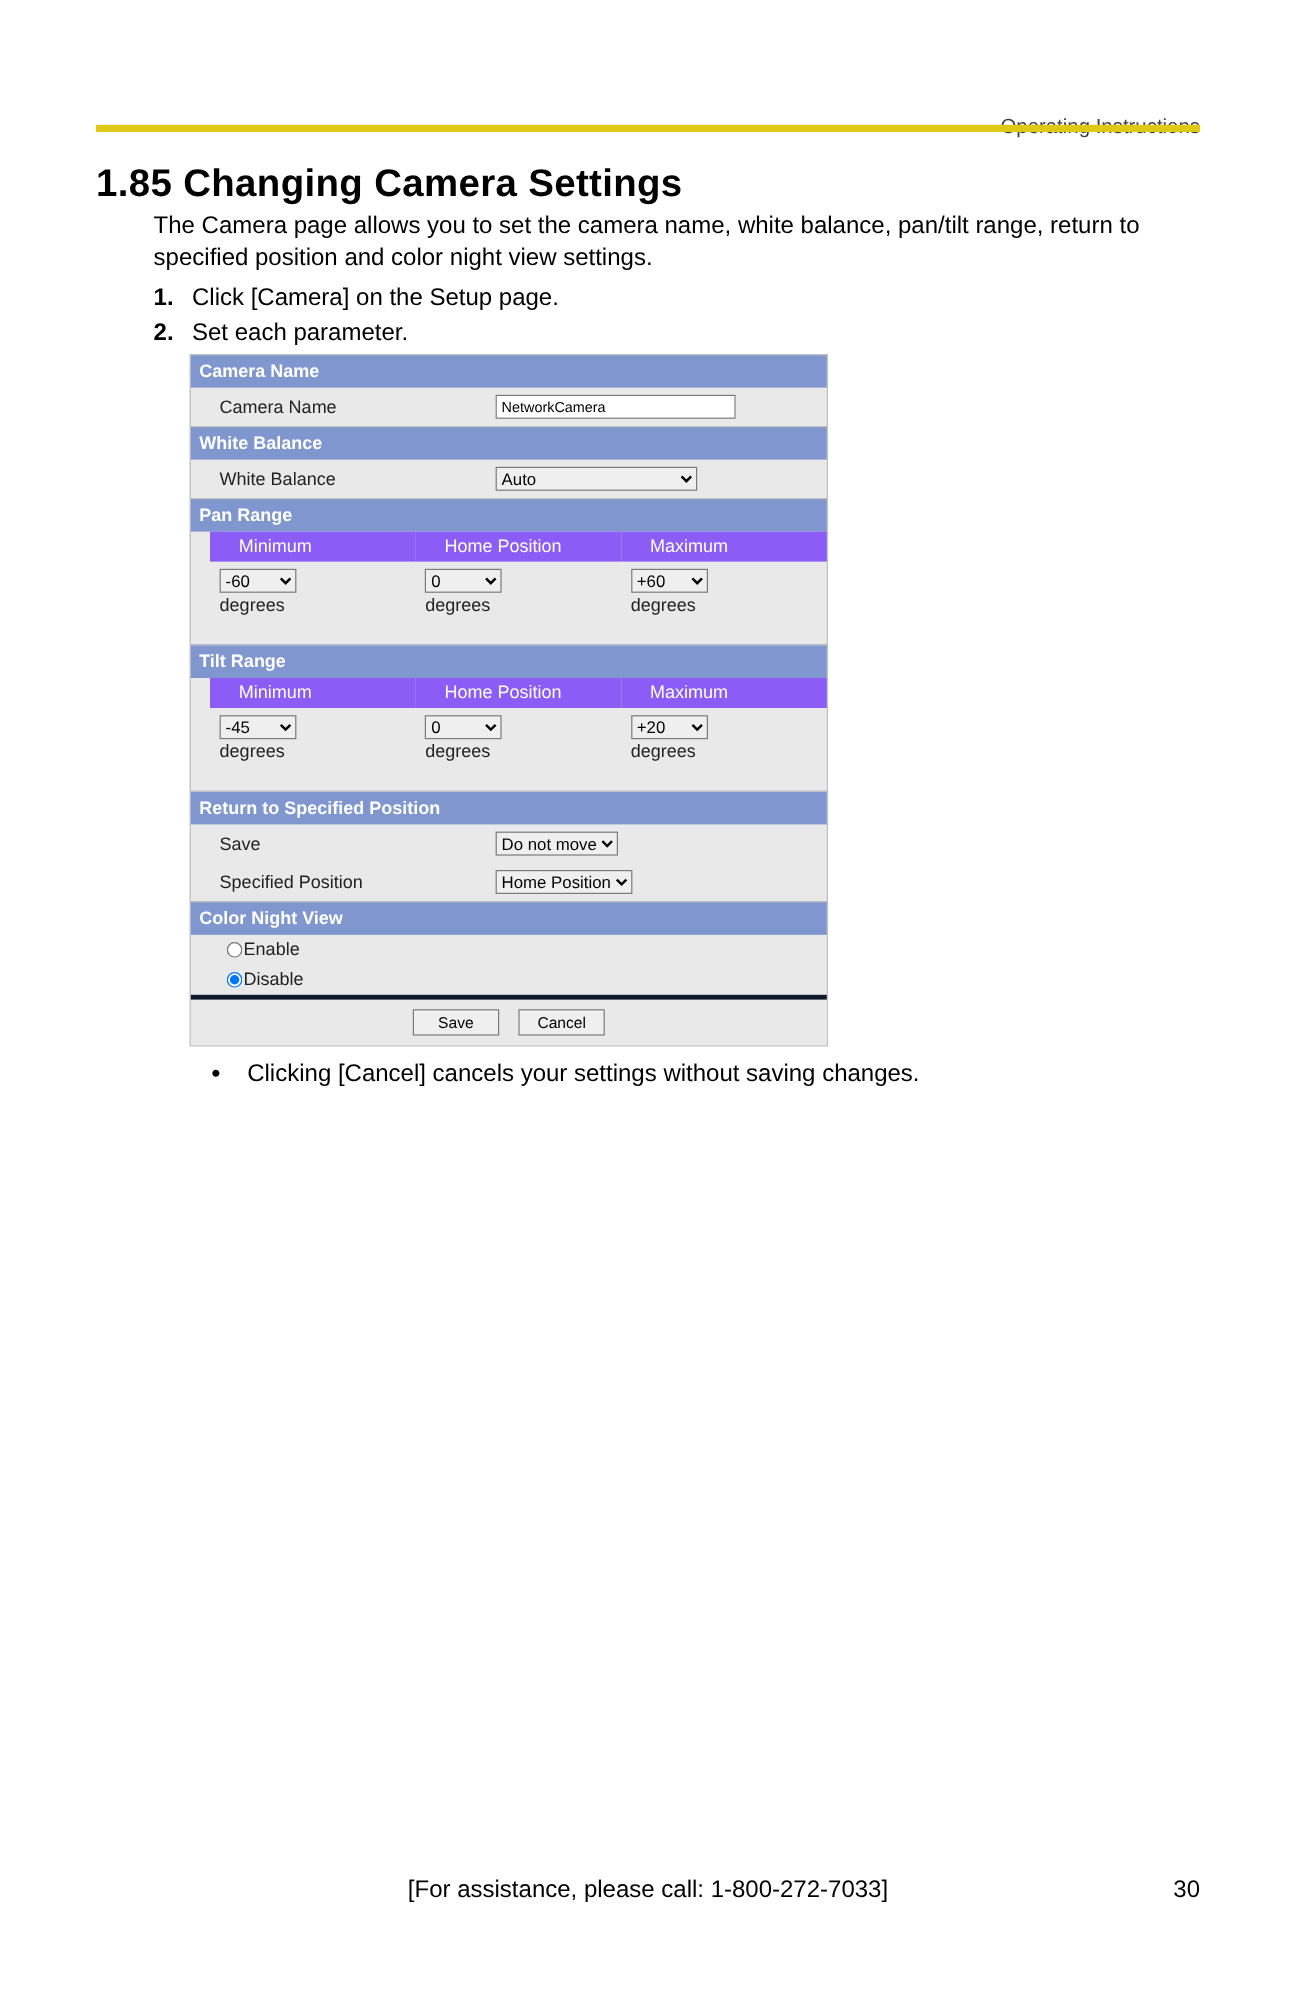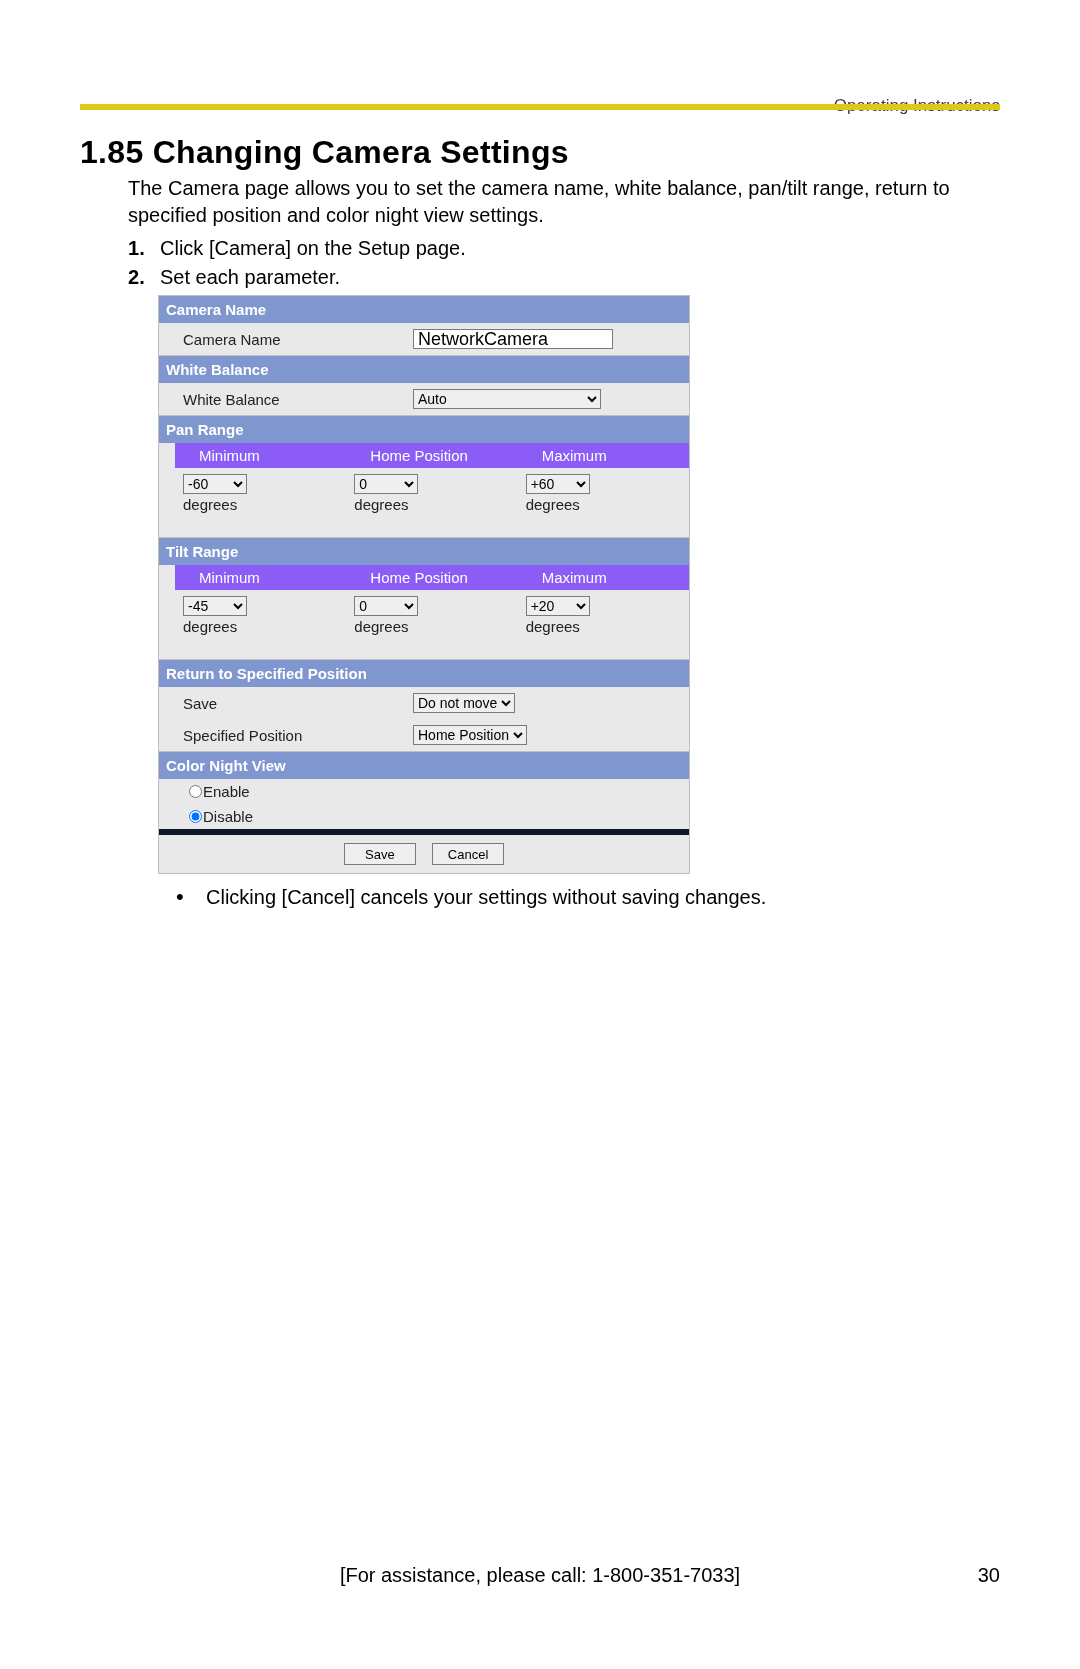--- a/index.html
+++ b/index.html
@@ -100,7 +100,7 @@
   .val { flex: 1; }
   .txtinput {
     font-family: Arial, Helvetica, sans-serif;
-    font-size: 18px;
+    font-size: 12px;
     border: 1px solid #7a7a7a;
     background: #fff;
     height: 20px;

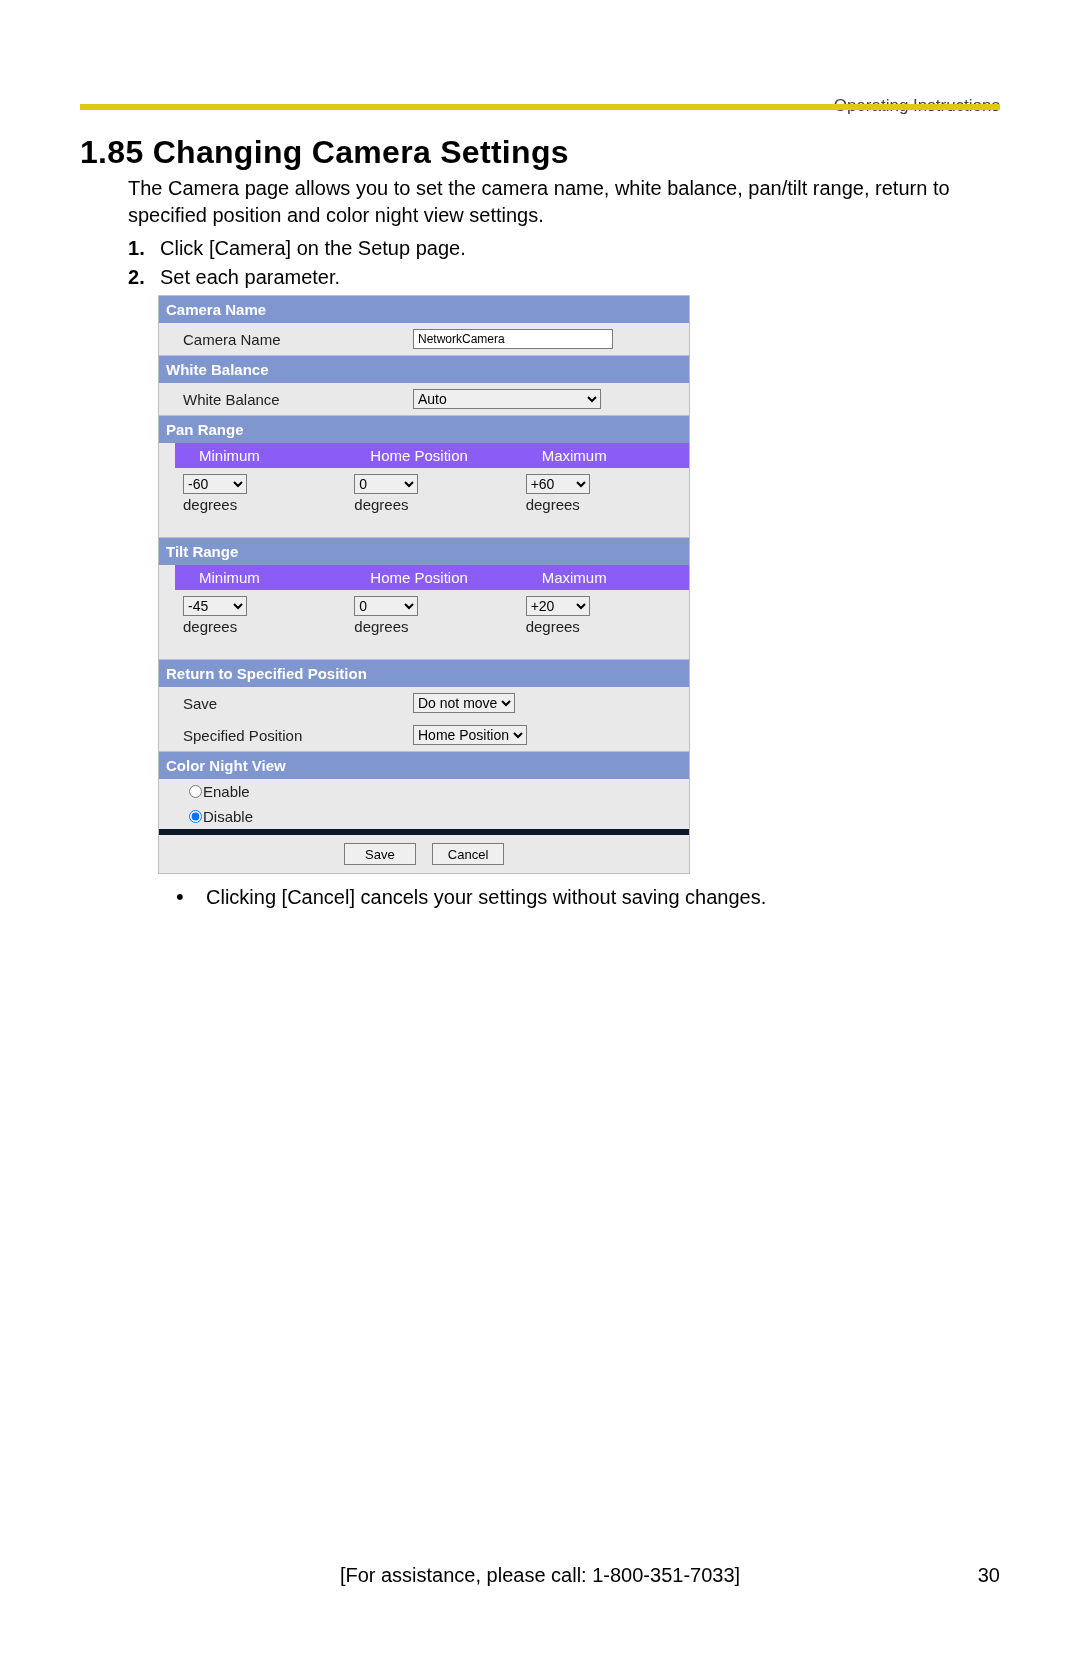--- a/index.html
+++ b/index.html
@@ -236,7 +236,7 @@
       <div class="row">
         <div class="lbl">White Balance</div>
         <div class="val">
-          <select class="sel" style="width:188px">
+          <select class="sel" style="width:168px">
             <option>Auto</option>
           </select>
         </div>

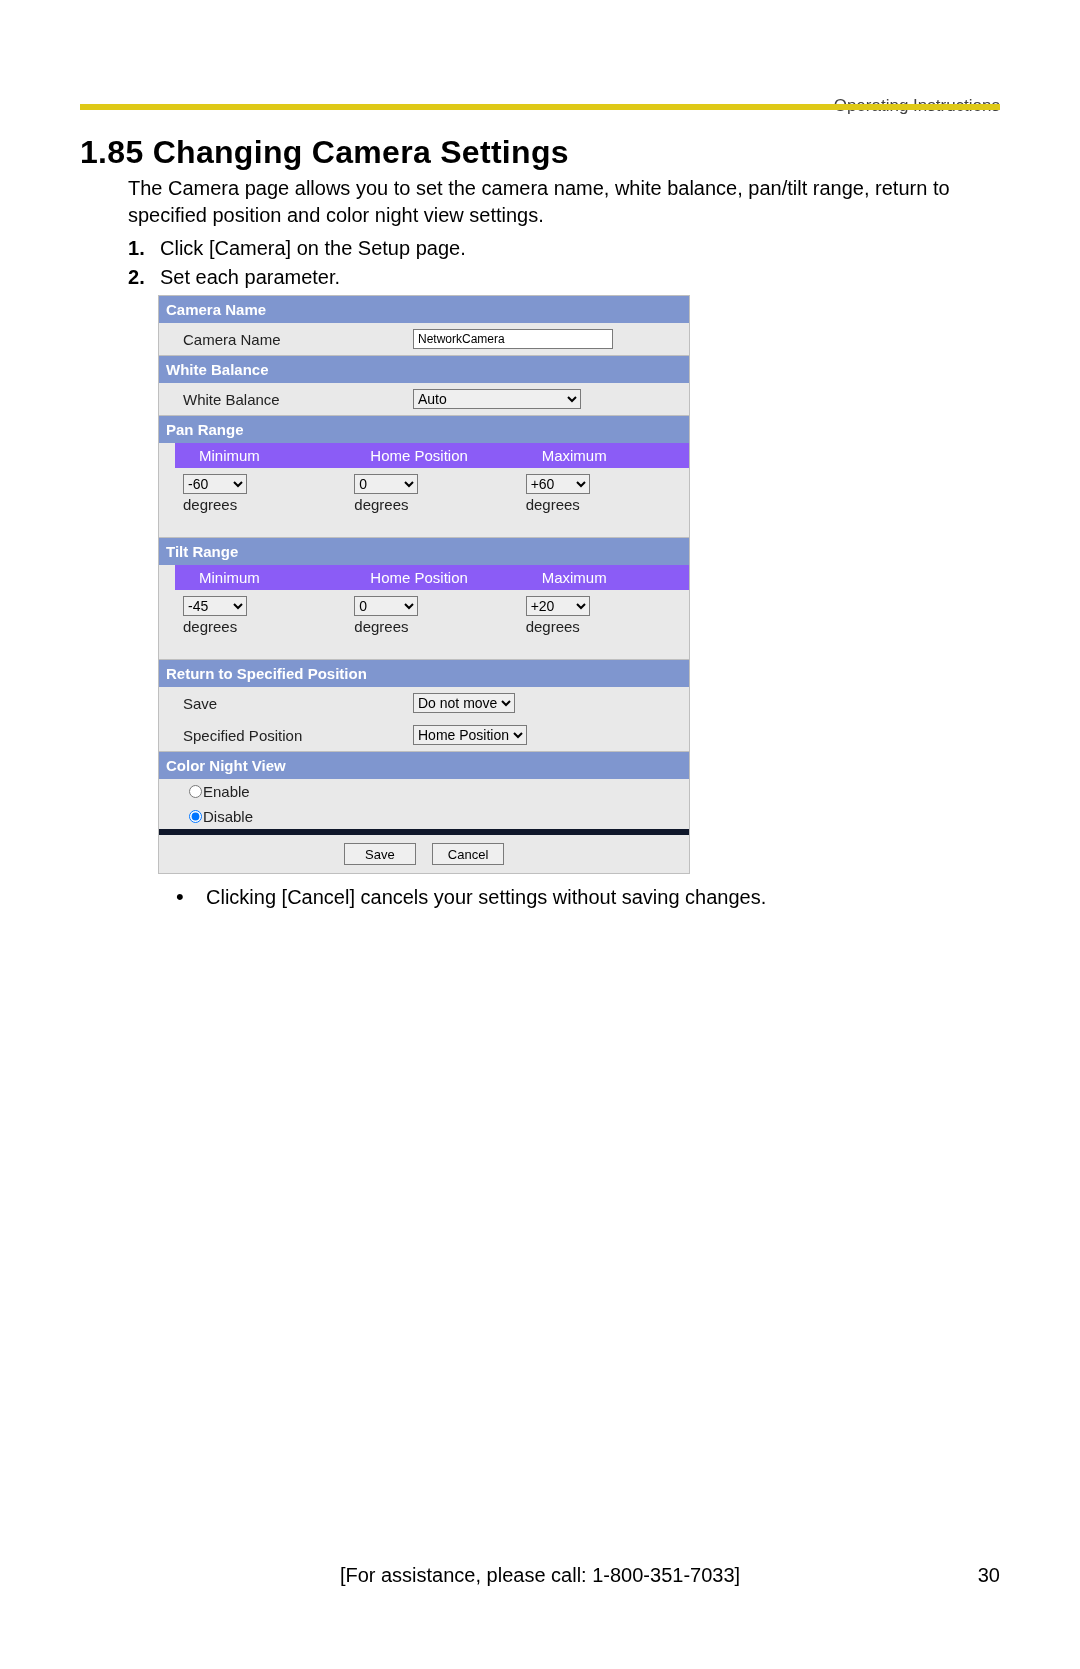--- a/index.html
+++ b/index.html
@@ -162,7 +162,7 @@
 
   .btnbar {
     background: #e9e9e9;
-    border-top: 6px solid #0f172a;
+    border-top: 4px solid #0f172a;
     text-align: center;
     padding: 8px 0;
   }

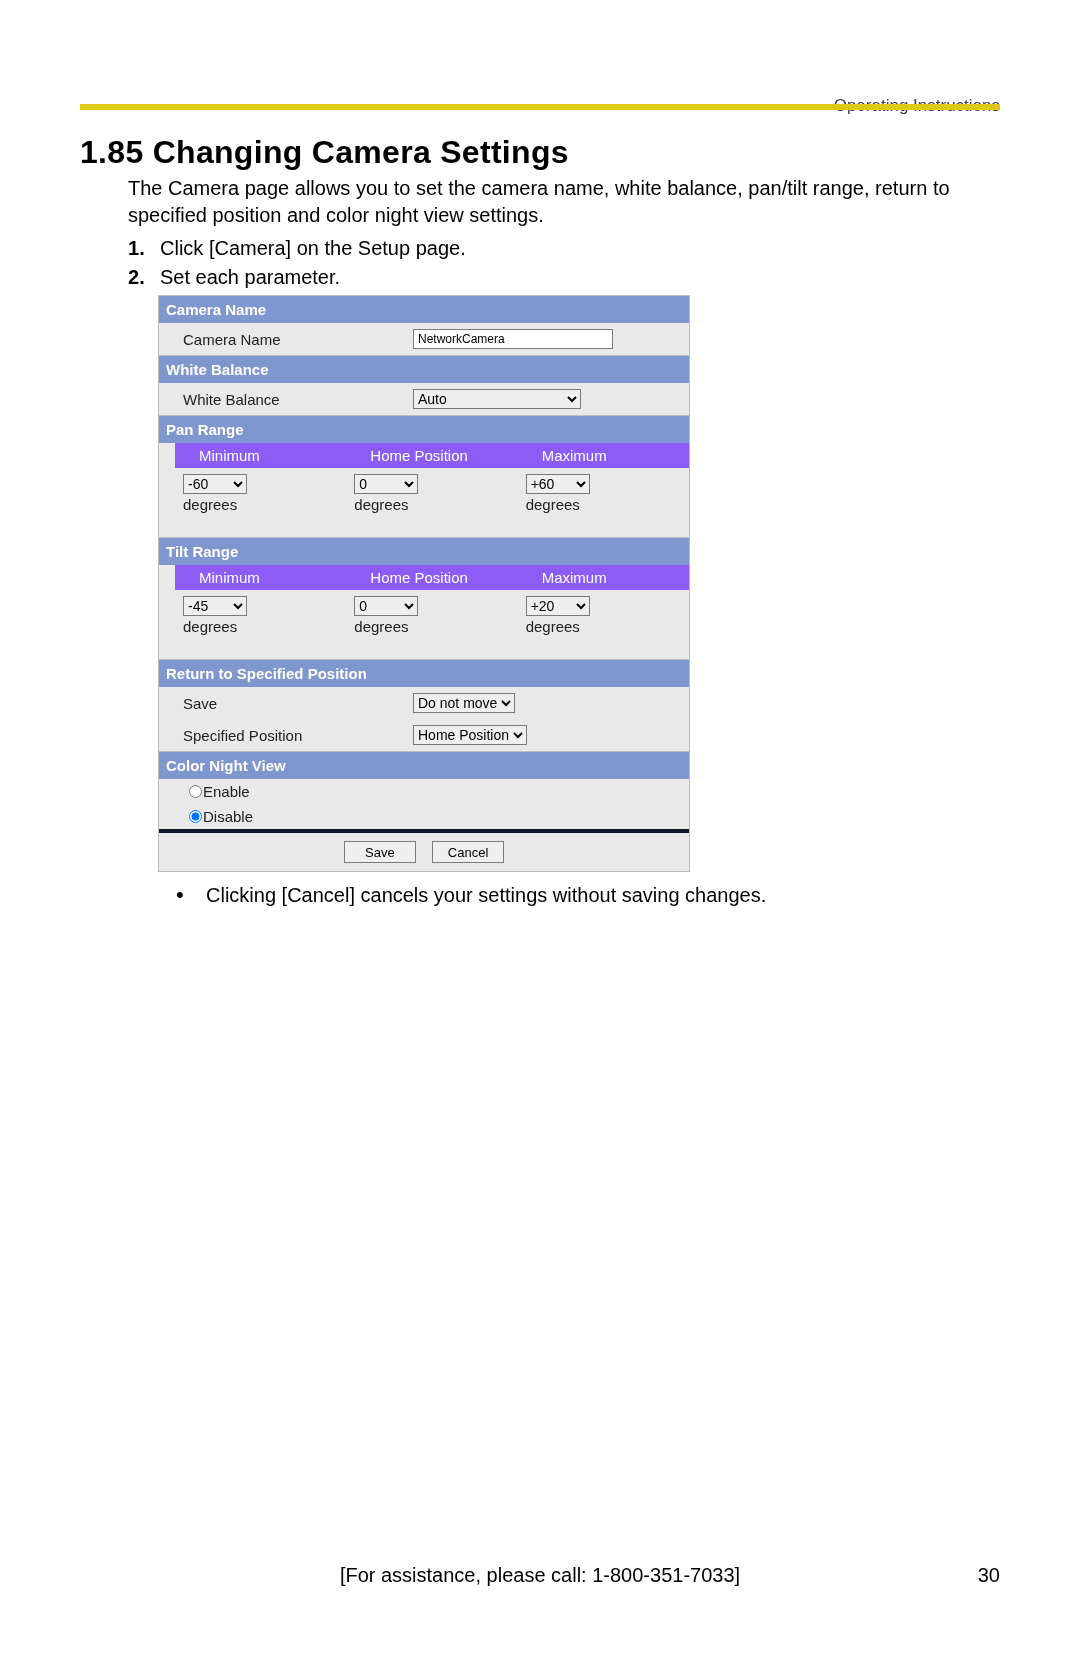--- a/index.html
+++ b/index.html
@@ -319,7 +319,7 @@
 
   <div class="footer">
     <div class="lspace"></div>
-    <div class="ctr">[For assistance, please call: 1-800-351-7033]</div>
+    <div class="ctr">[For assistance, please call: 1-800-272-7033]</div>
     <div class="pg">30</div>
   </div>
 </div>

